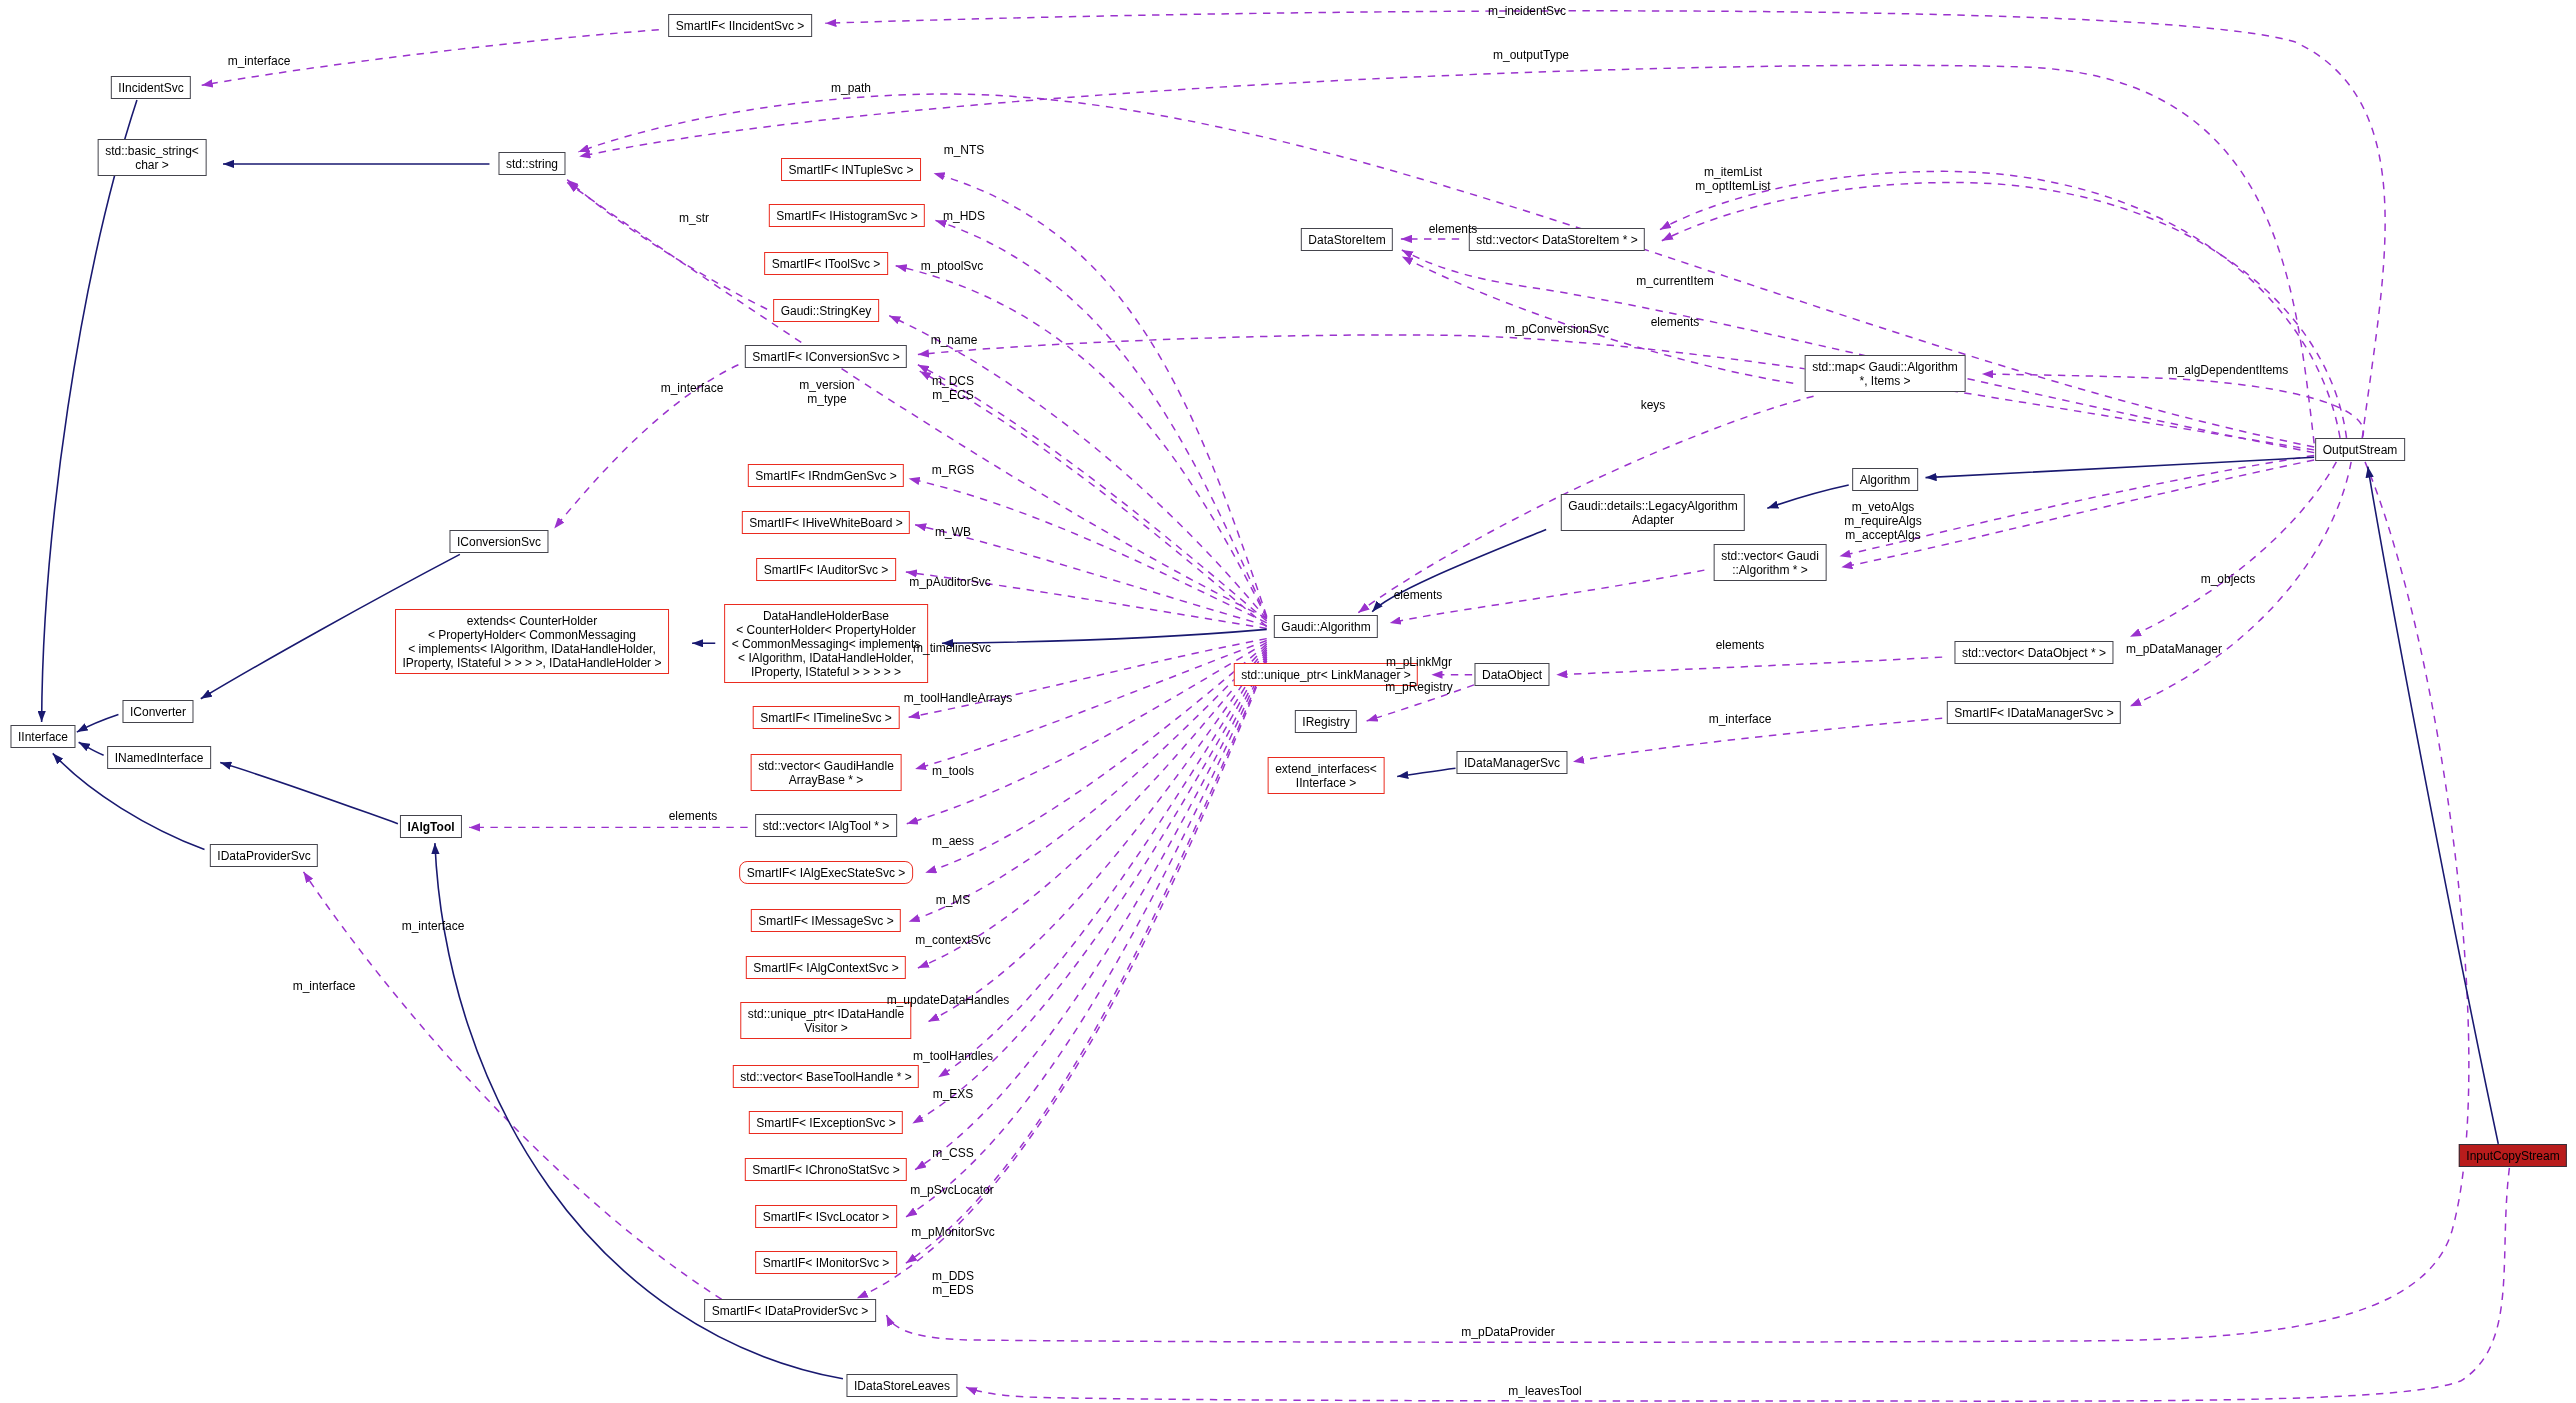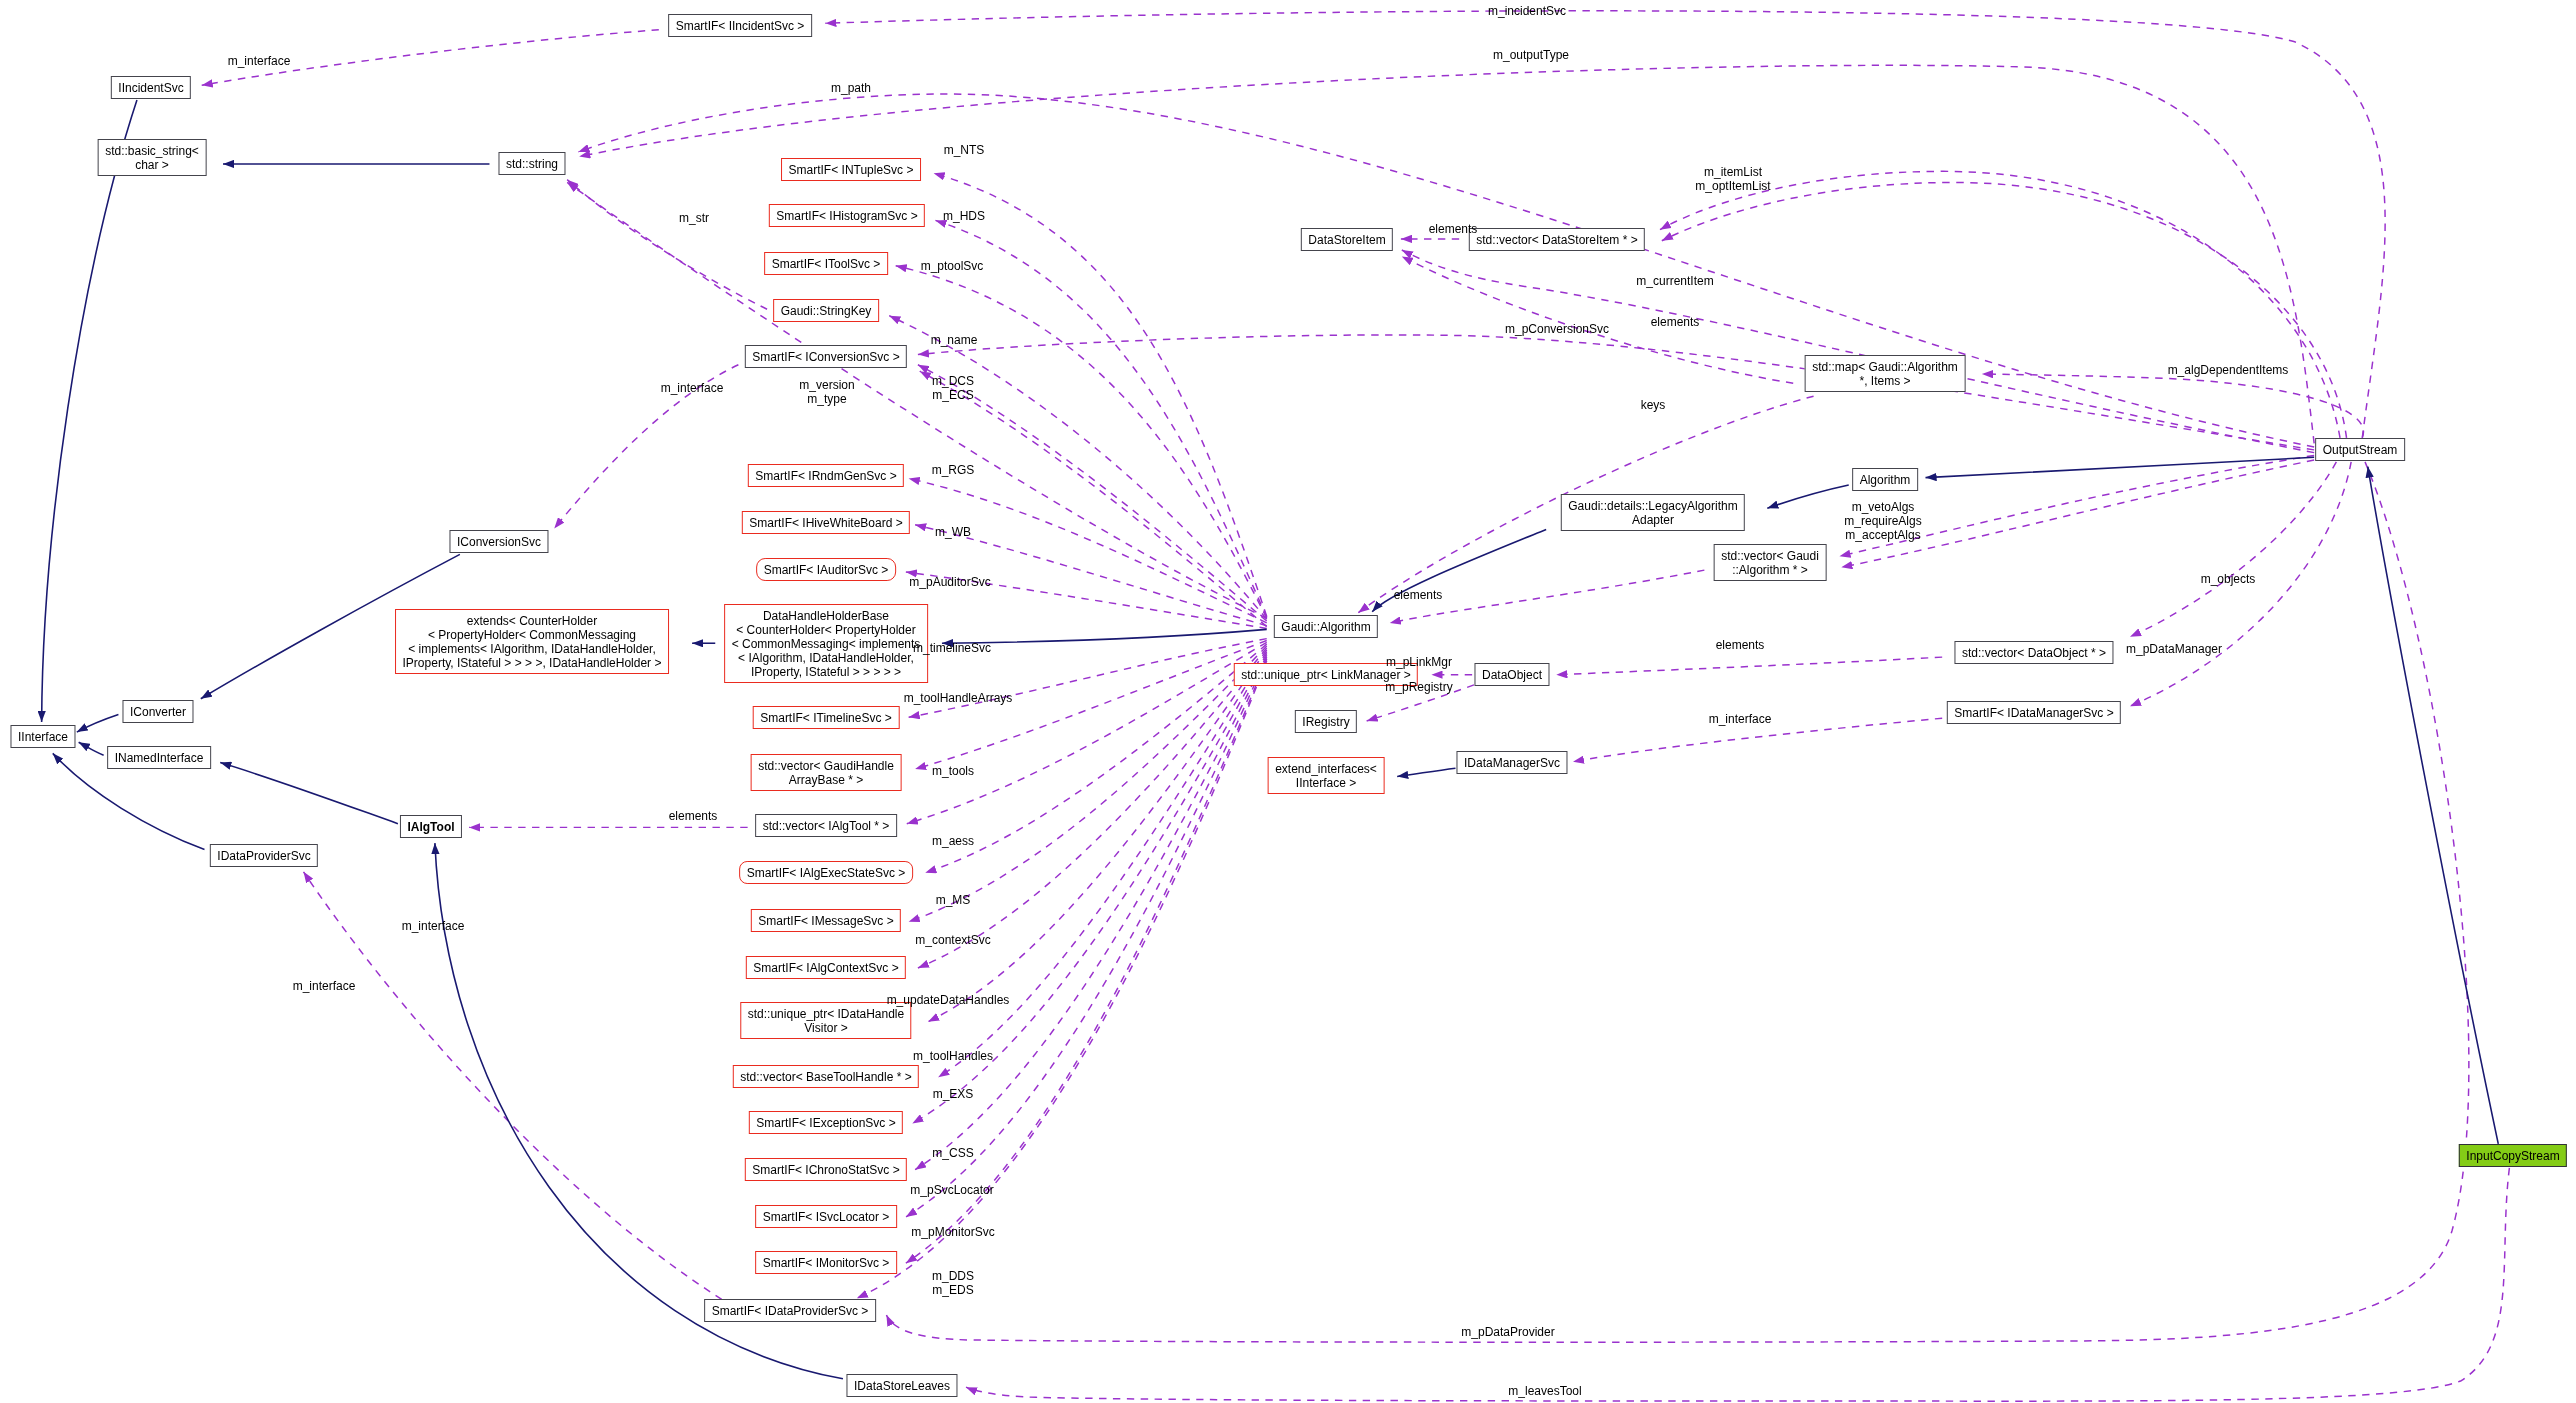--- a/index.html
+++ b/index.html
@@ -156,7 +156,7 @@
       <div class="node red" style="left: 826px; top: 511px;">
         <div>SmartIF&lt; IHiveWhiteBoard &gt;</div>
       </div>
-      <div class="node red" style="left: 826px; top: 558px; border-radius: 9px;">
+      <div class="node red" style="left: 826px; top: 558px;">
         <div>SmartIF&lt; IAuditorSvc &gt;</div>
       </div>
       <div class="node red" style="left: 826px; top: 604px;">

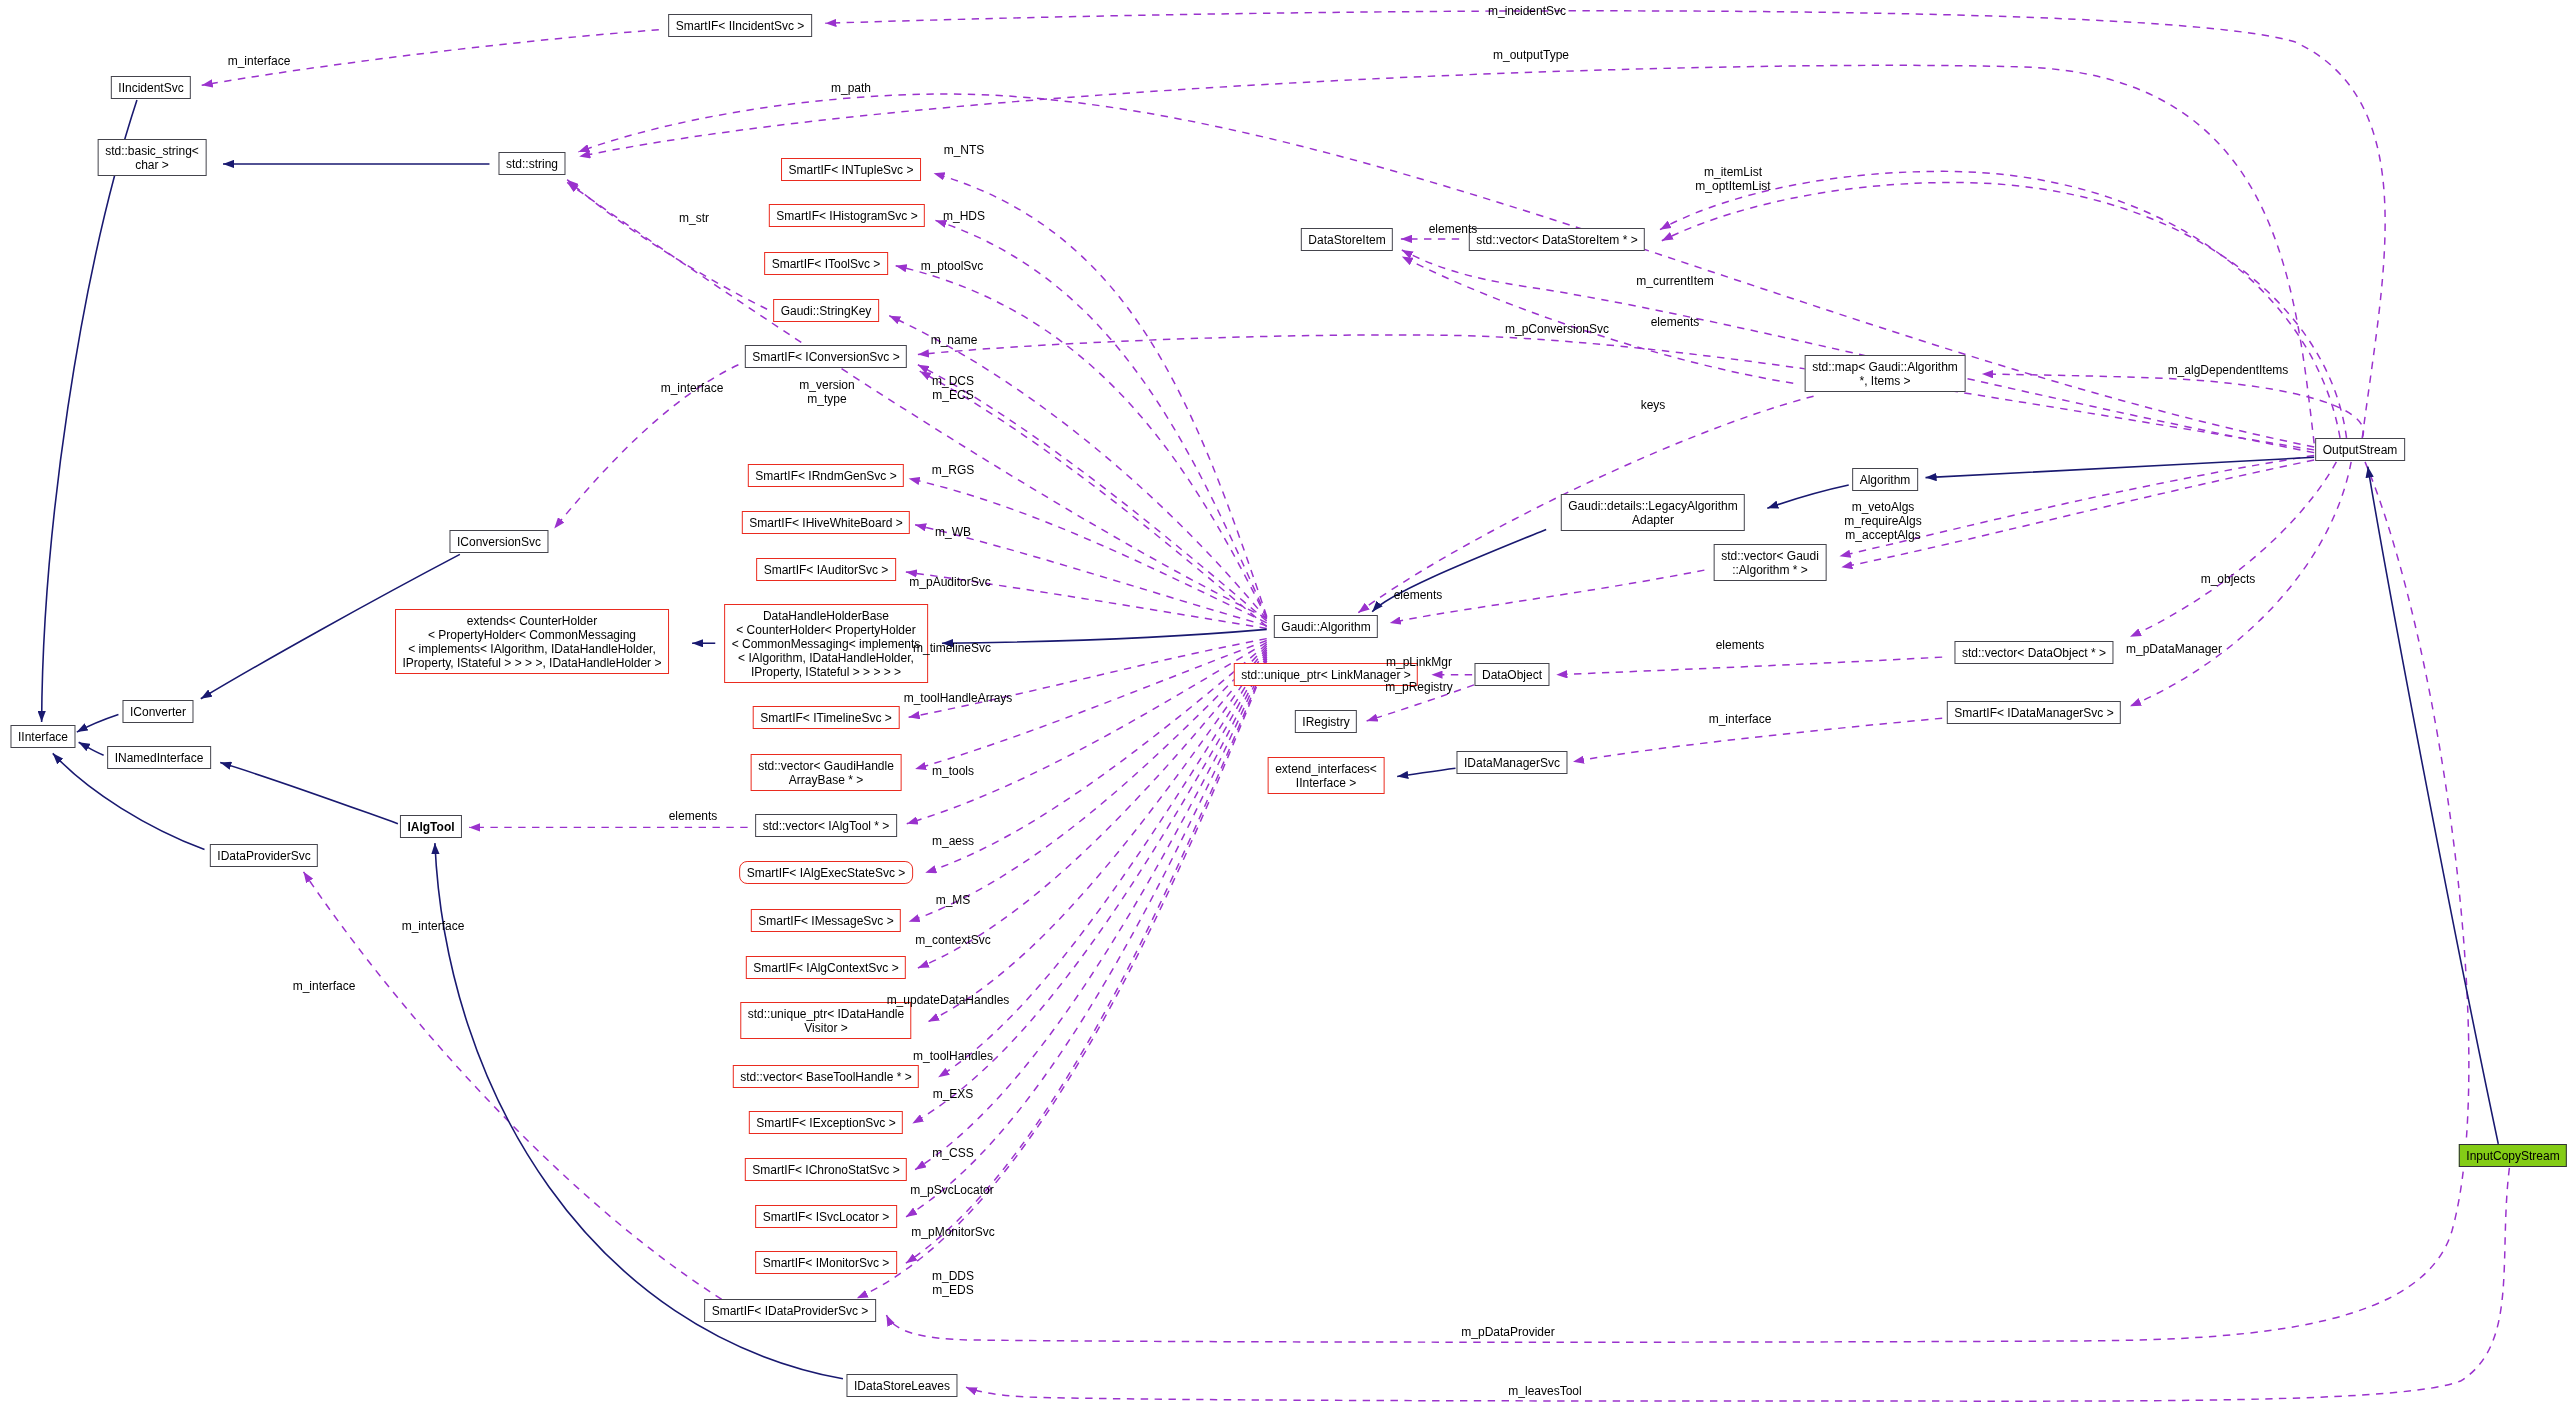--- a/index.html
+++ b/index.html
@@ -10,7 +10,7 @@
         border:0.9px solid #44444c;color:#000;font-size:12px;line-height:14px;
         padding:3.7px 6.5px;text-align:center;white-space:nowrap;}
   .node.red{border:1.5px solid #ea2b1f;}
-  .node.main{background:#84cc16;border:1.3px solid #30303a;}
+  .node.main{background:#b91c1c;border:1.3px solid #30303a;}
   .elabel{position:absolute;z-index:3;transform:translateX(-50%);color:#000;
           font-size:12px;line-height:14px;text-align:center;white-space:nowrap;}
   path.dashed{fill:none;stroke:#9a32cd;stroke-width:1.6;stroke-dasharray:8,7;}

